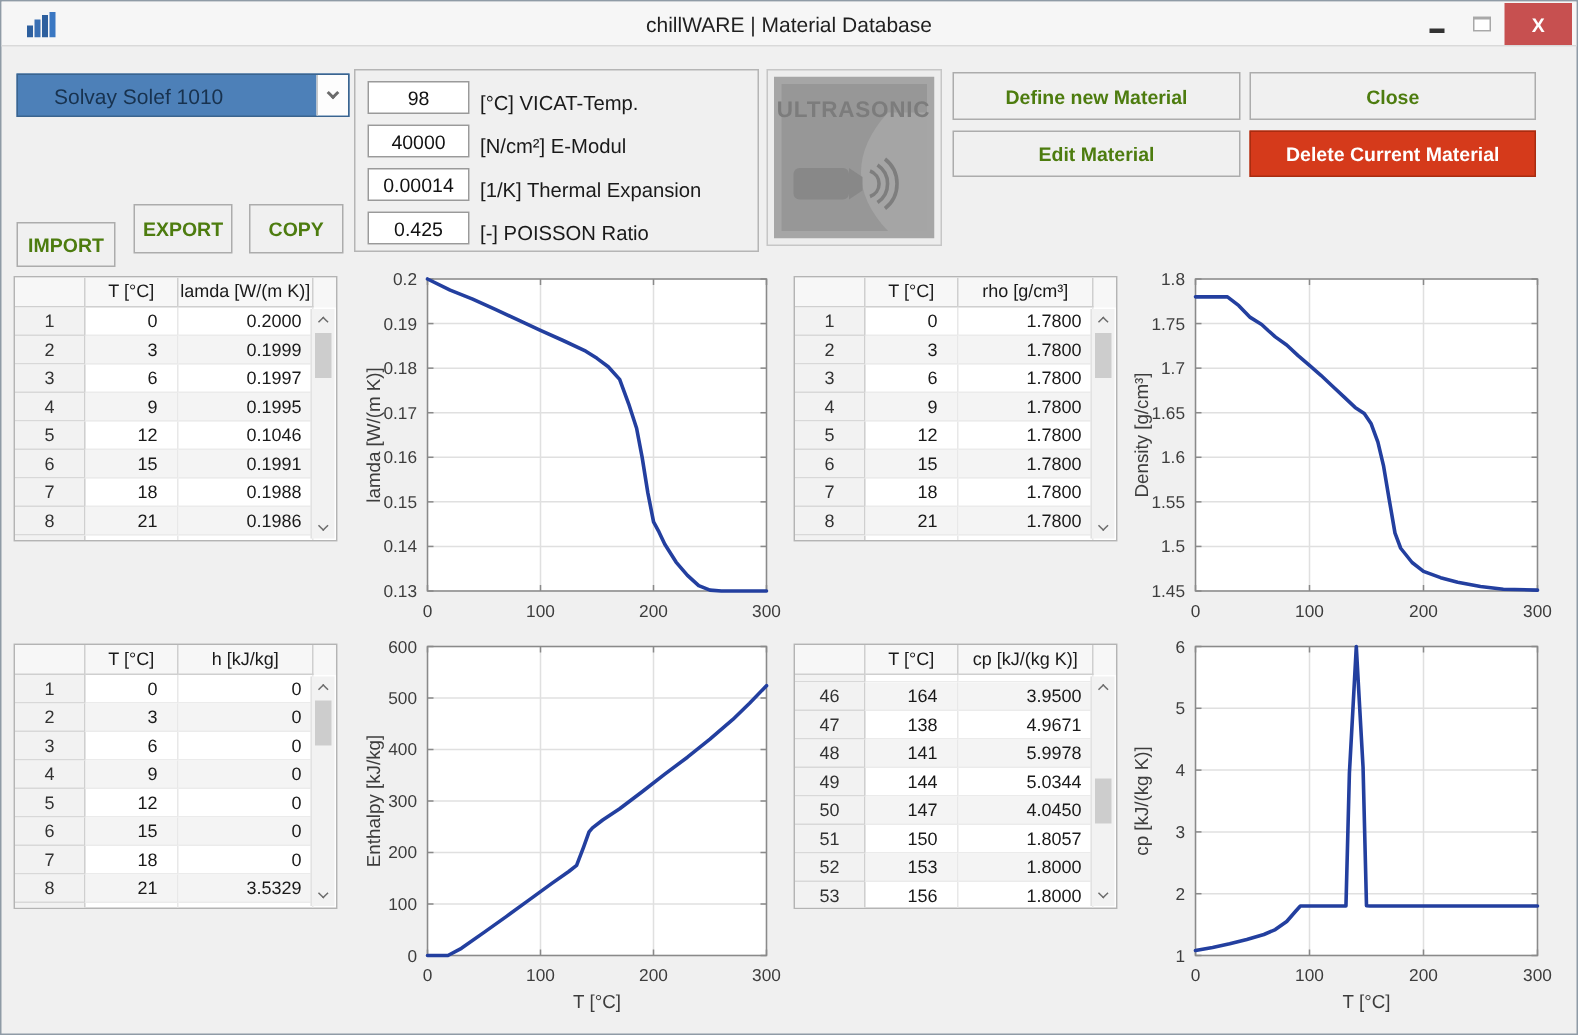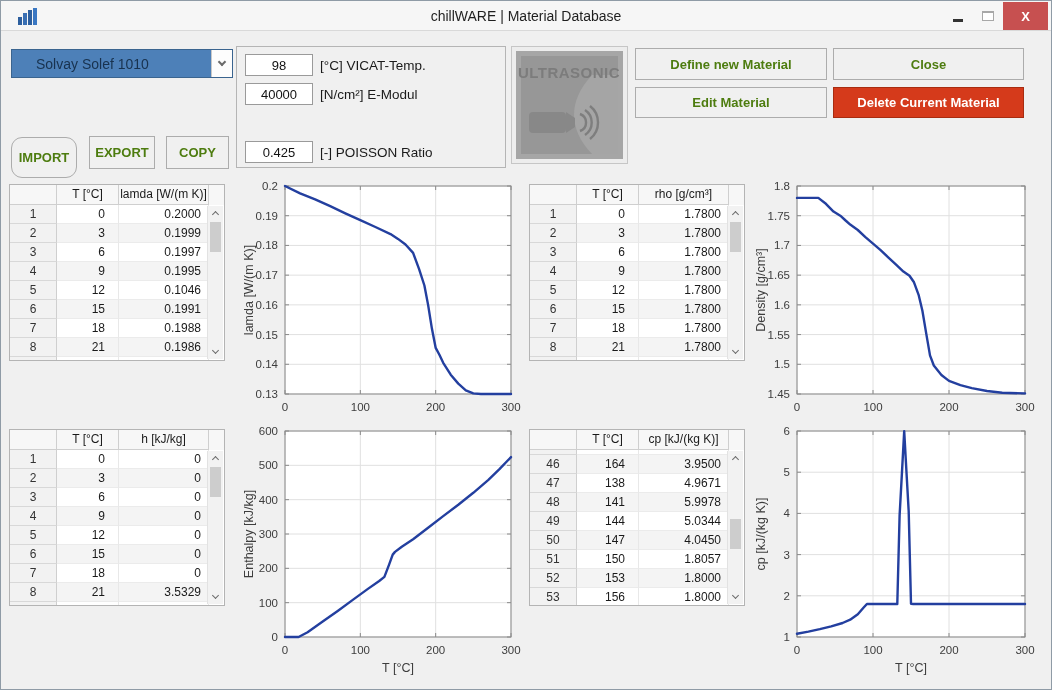--- a/index.html
+++ b/index.html
@@ -54,7 +54,7 @@
     position: absolute; left: 235px; top: 45px; width: 270px; height: 122px;
     border: 1px solid #b5b5b5;
   }
-  .frow { position: absolute; left: 0; width: 100%; height: 22px; display: flex; align-items: center; }
+  .frow { position: absolute; left: 0; width: 100%; height: 22px; display: flex; align-items: flex-end; }
   .field { width: 68px; height: 22px; margin-left: 8px; border: 1px solid #9a9a9a; background: #fff;
     text-align: center; font-family: "Liberation Sans", sans-serif; font-size: 13px; color: #111; }
   .flabel { margin-left: 7px; font-size: 13.5px; color: #1a1a1a; white-space: nowrap; }

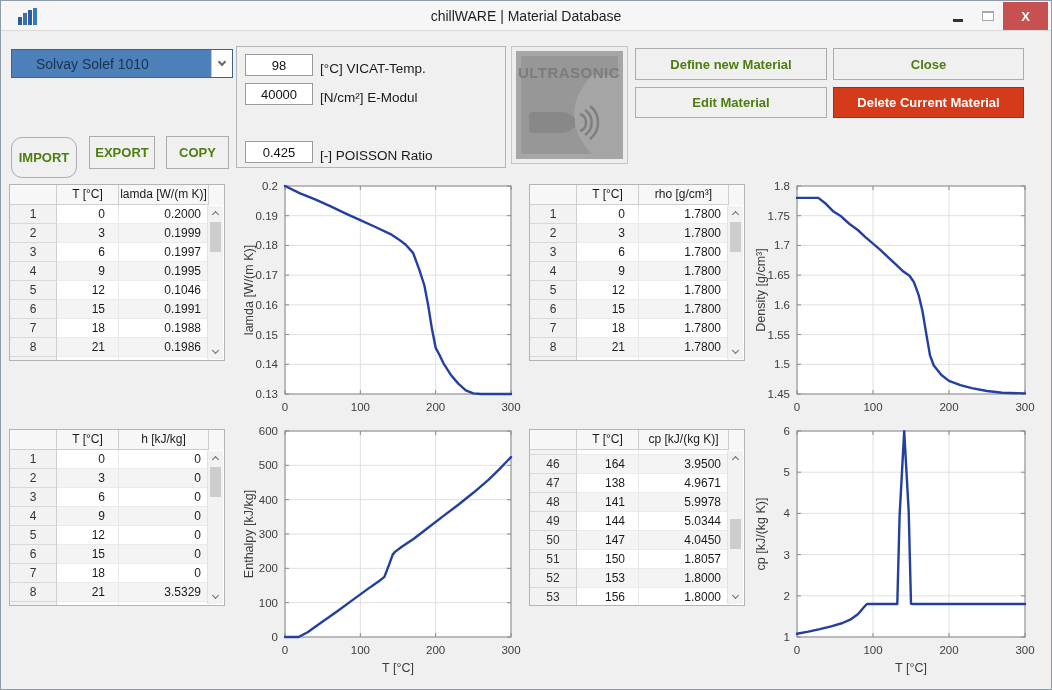--- a/index.html
+++ b/index.html
@@ -145,6 +145,10 @@
     <div class="frow" style="top:36px">
       <input class="field" value="40000" style="">
       <span class="flabel">[N/cm²] E-Modul</span>
+    </div>
+    <div class="frow" style="top:65px">
+      <input class="field" value="0.00014" style="">
+      <span class="flabel">[1/K] Thermal Expansion</span>
     </div>
     <div class="frow" style="top:94px">
       <input class="field" value="0.425" style="">

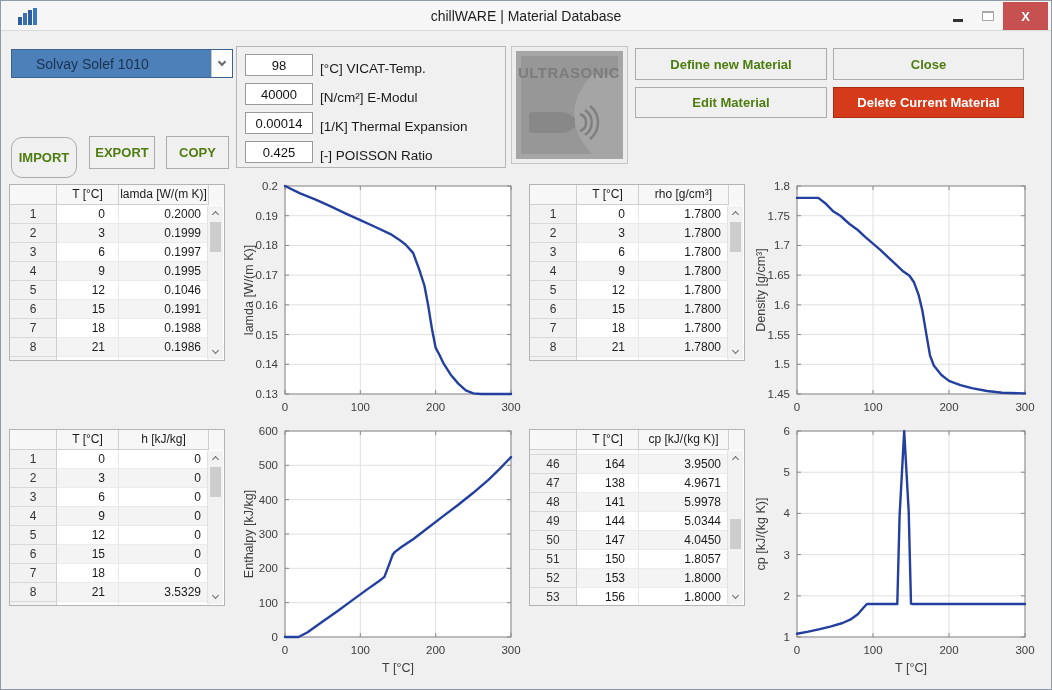--- a/index.html
+++ b/index.html
@@ -42,7 +42,7 @@
     font-family: "Liberation Sans", sans-serif; font-size: 13px; font-weight: bold; color: #4d7c0f;
     display: flex; align-items: center; justify-content: center; cursor: default;
   }
-  .btn.b-import { left: 10px;  top: 136px; width: 66px; height: 41px; border-radius: 11px; }
+  .btn.b-import { left: 10px;  top: 147px; width: 66px; height: 30px; }
   .btn.b-export { left: 88px;  top: 135px; width: 66px; height: 33px; }
   .btn.b-copy   { left: 165px; top: 135px; width: 63px; height: 33px; }
   .btn.b-define { left: 634px; top: 47px; width: 192px; height: 32px; }

